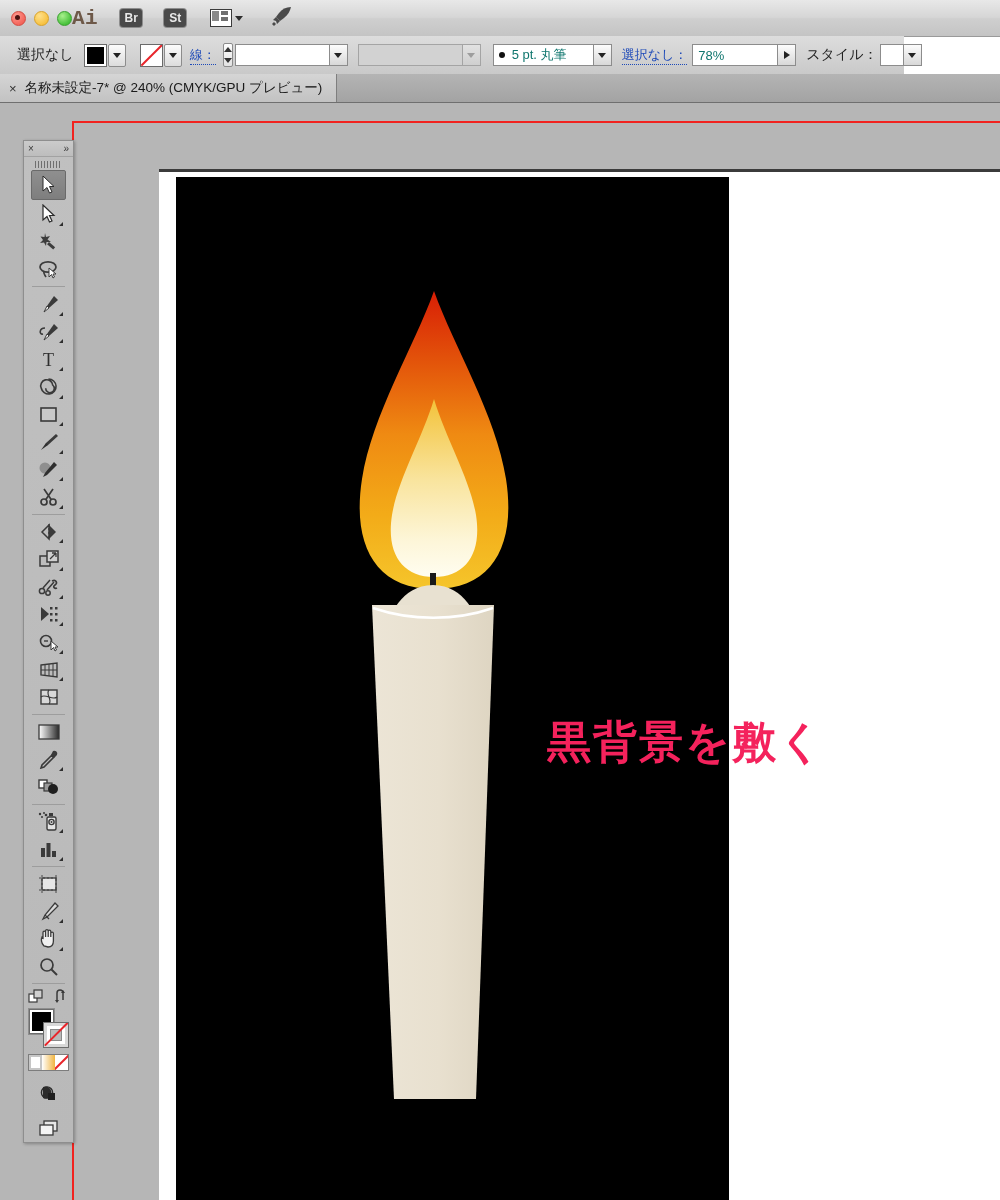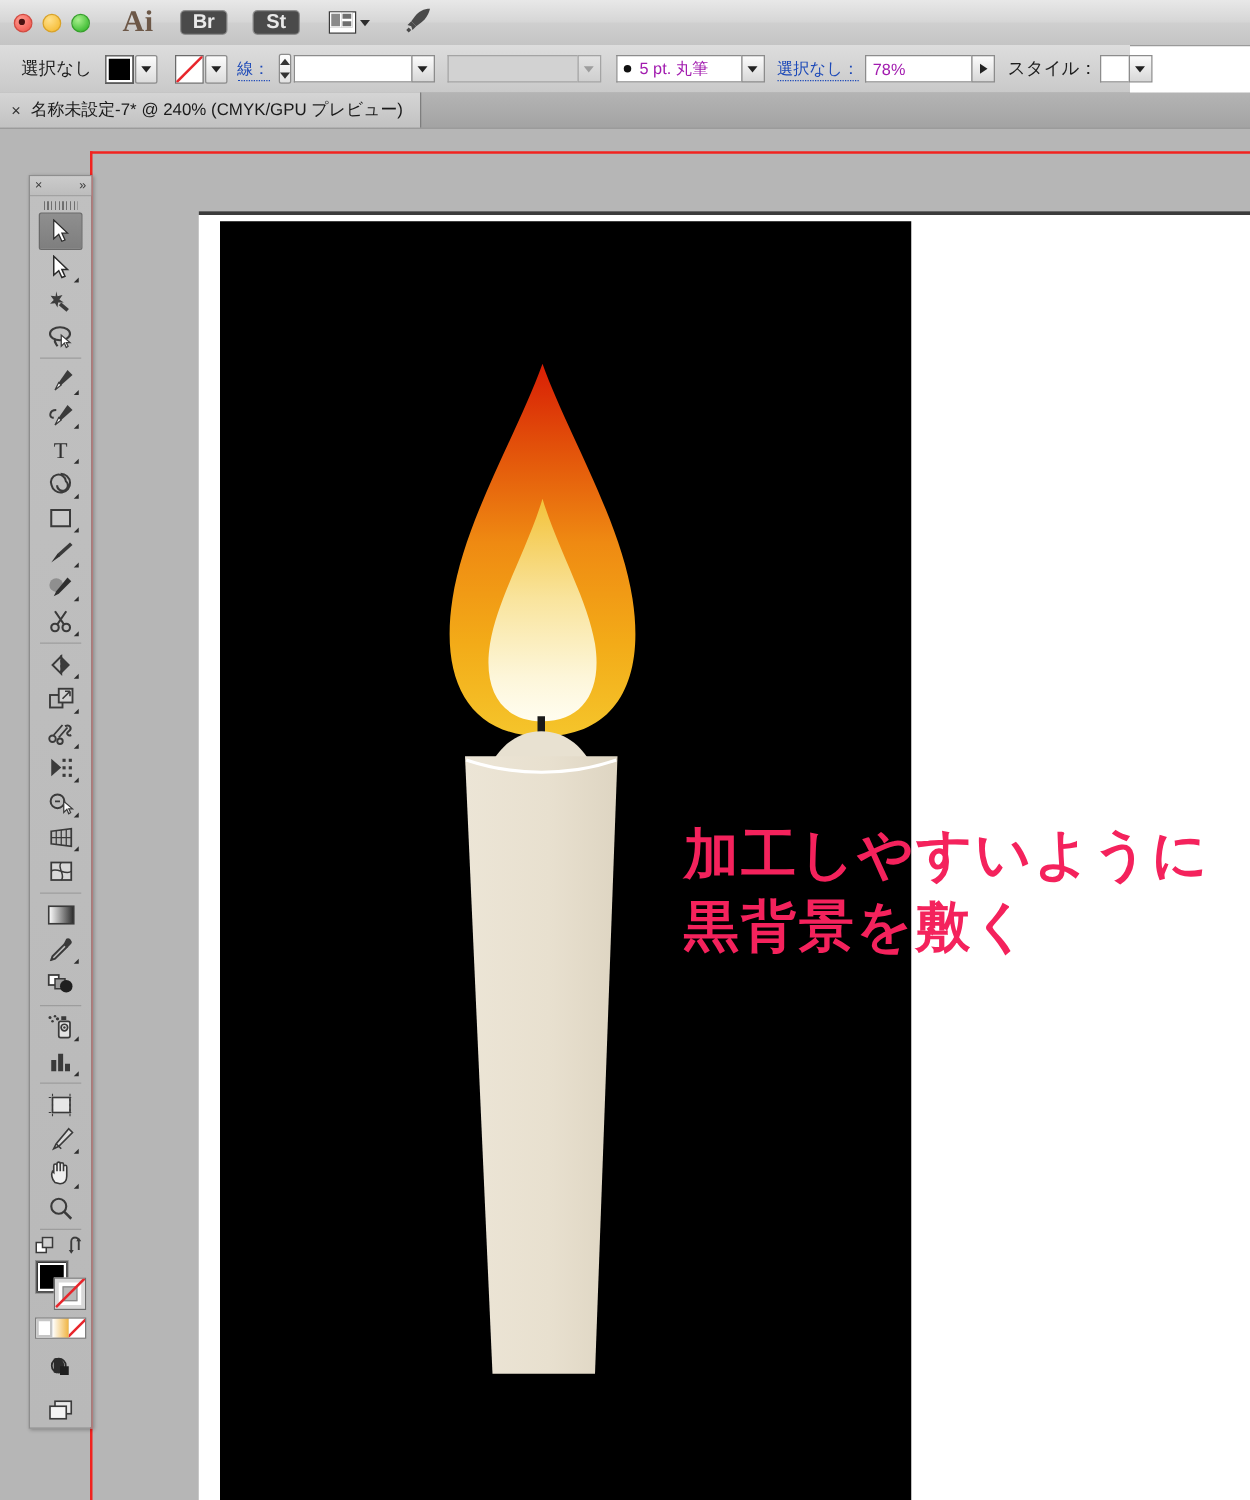--- a/index.html
+++ b/index.html
@@ -31,8 +31,8 @@
     border-radius: 50%; background: #4a1210;
   }
   .ai-logo {
-    margin-left: 26px; font-size: 24px; font-weight: bold; color: #6d5848;
-    letter-spacing: 0.5px; font-family: Liberation Serif, serif;
+    font-size: 21px; font-weight: bold; color: #6d5848;
+    letter-spacing: 0.5px; font-family: Liberation Mono, monospace;
   }
   .mini-app {
     margin-left: 22px; width: 36px; height: 18px; border-radius: 3px;

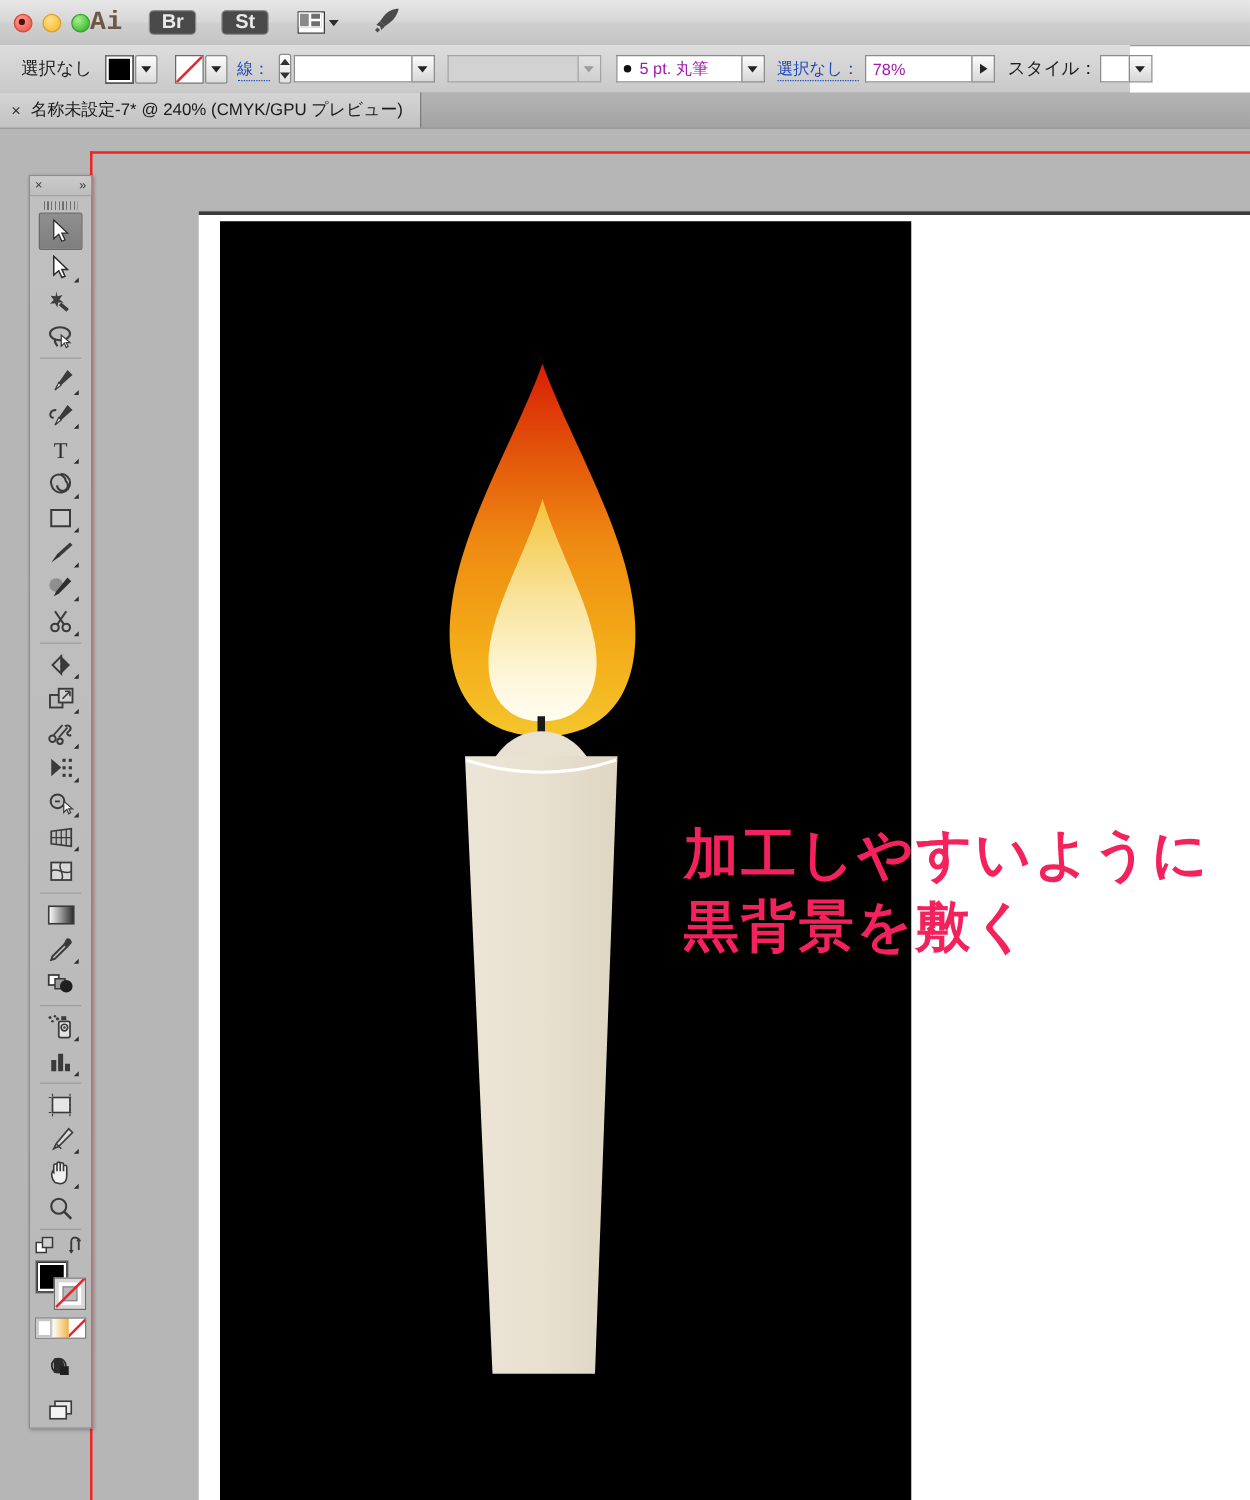--- a/index.html
+++ b/index.html
@@ -35,8 +35,8 @@
     letter-spacing: 0.5px; font-family: Liberation Mono, monospace;
   }
   .mini-app {
-    margin-left: 22px; width: 36px; height: 18px; border-radius: 3px;
-    background: #4a4a4a; color: #e9e9e9; font-size: 16px; font-weight: bold;
+    margin-left: 22px; width: 22px; height: 18px; border-radius: 3px;
+    background: #4a4a4a; color: #e9e9e9; font-size: 12px; font-weight: bold;
     display: flex; align-items: center; justify-content: center;
     box-shadow: 0 0 0 1px #8d8d8d;
     text-align: right;

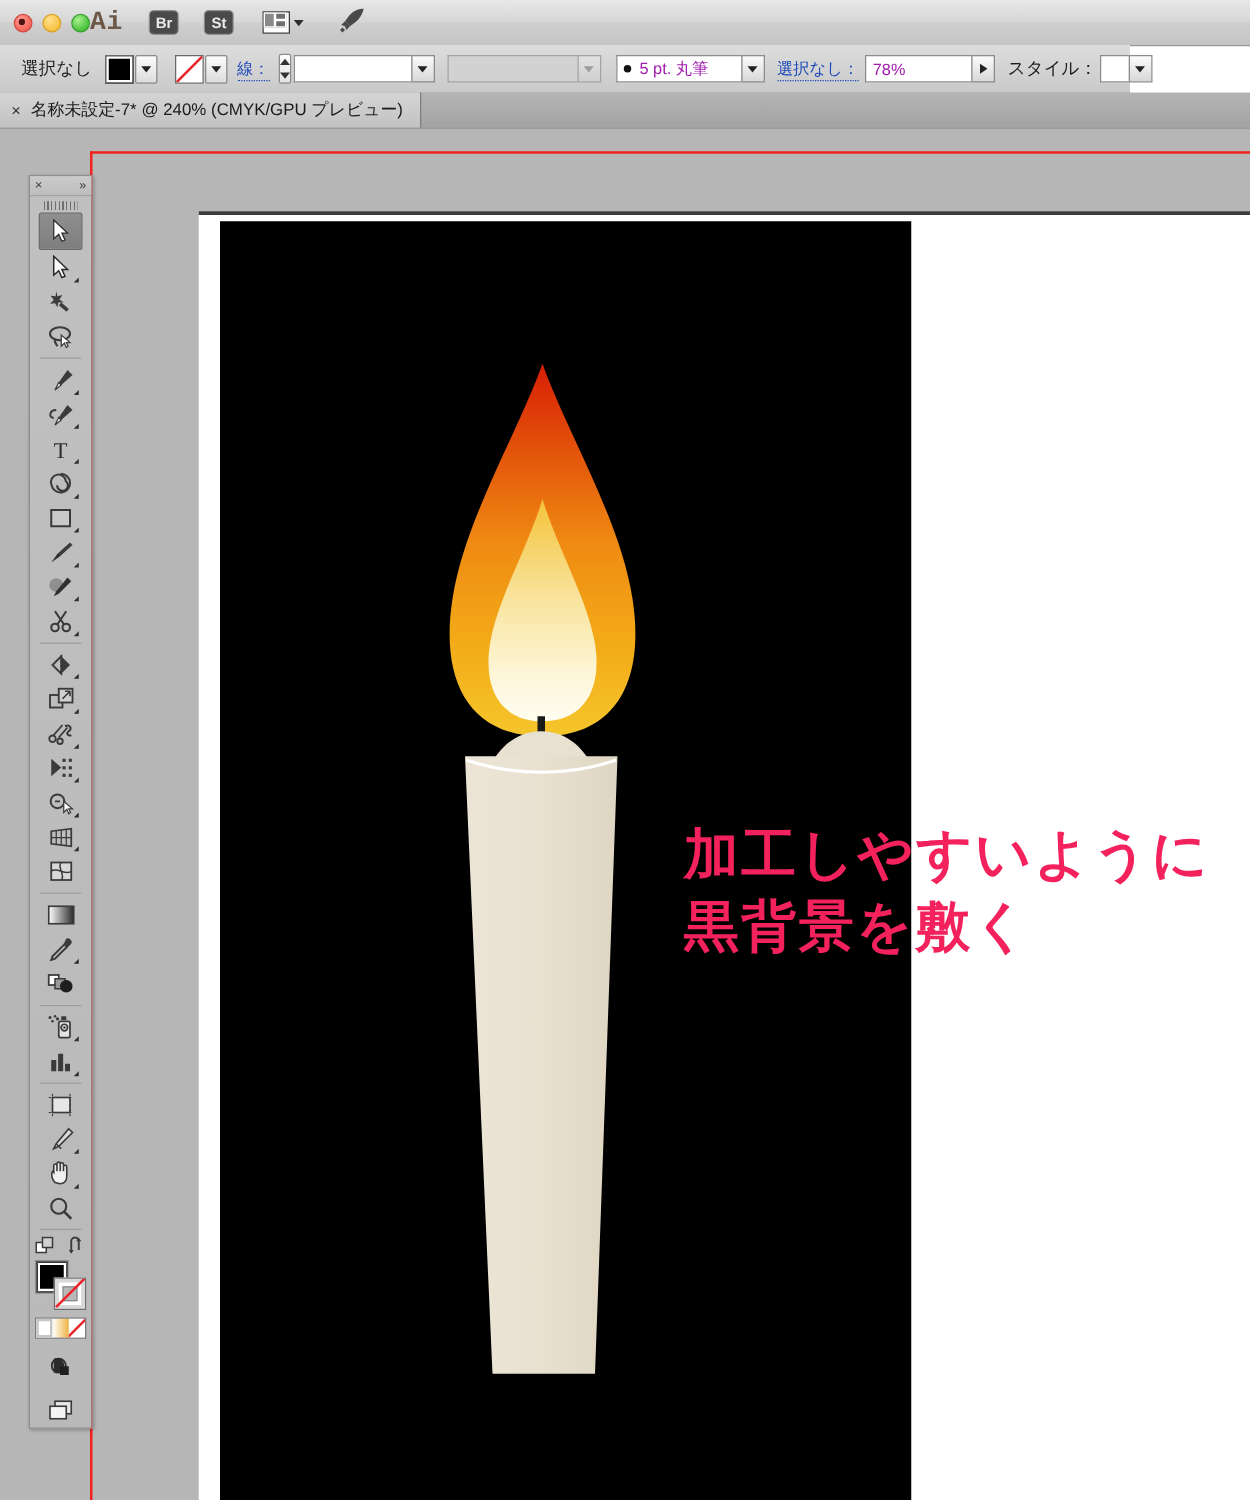--- a/index.html
+++ b/index.html
@@ -101,7 +101,7 @@
   .tri-dn { width:0;height:0;border-left:4px solid transparent;border-right:4px solid transparent;border-top:5px solid #333; }
   .field {
     height: 22px; background: #fff; border: 1px solid #8c8c8c;
-    display: flex; align-items: center; padding: 0 5px; font-size: 13px; color: #a21caf;
+    display: flex; align-items: center; padding: 0 5px; font-size: 13px; color: #0f766e;
     box-sizing: border-box; white-space: nowrap;
   }
   .field.disabled { background: #d2d2d2; border-color: #a4a4a4; }

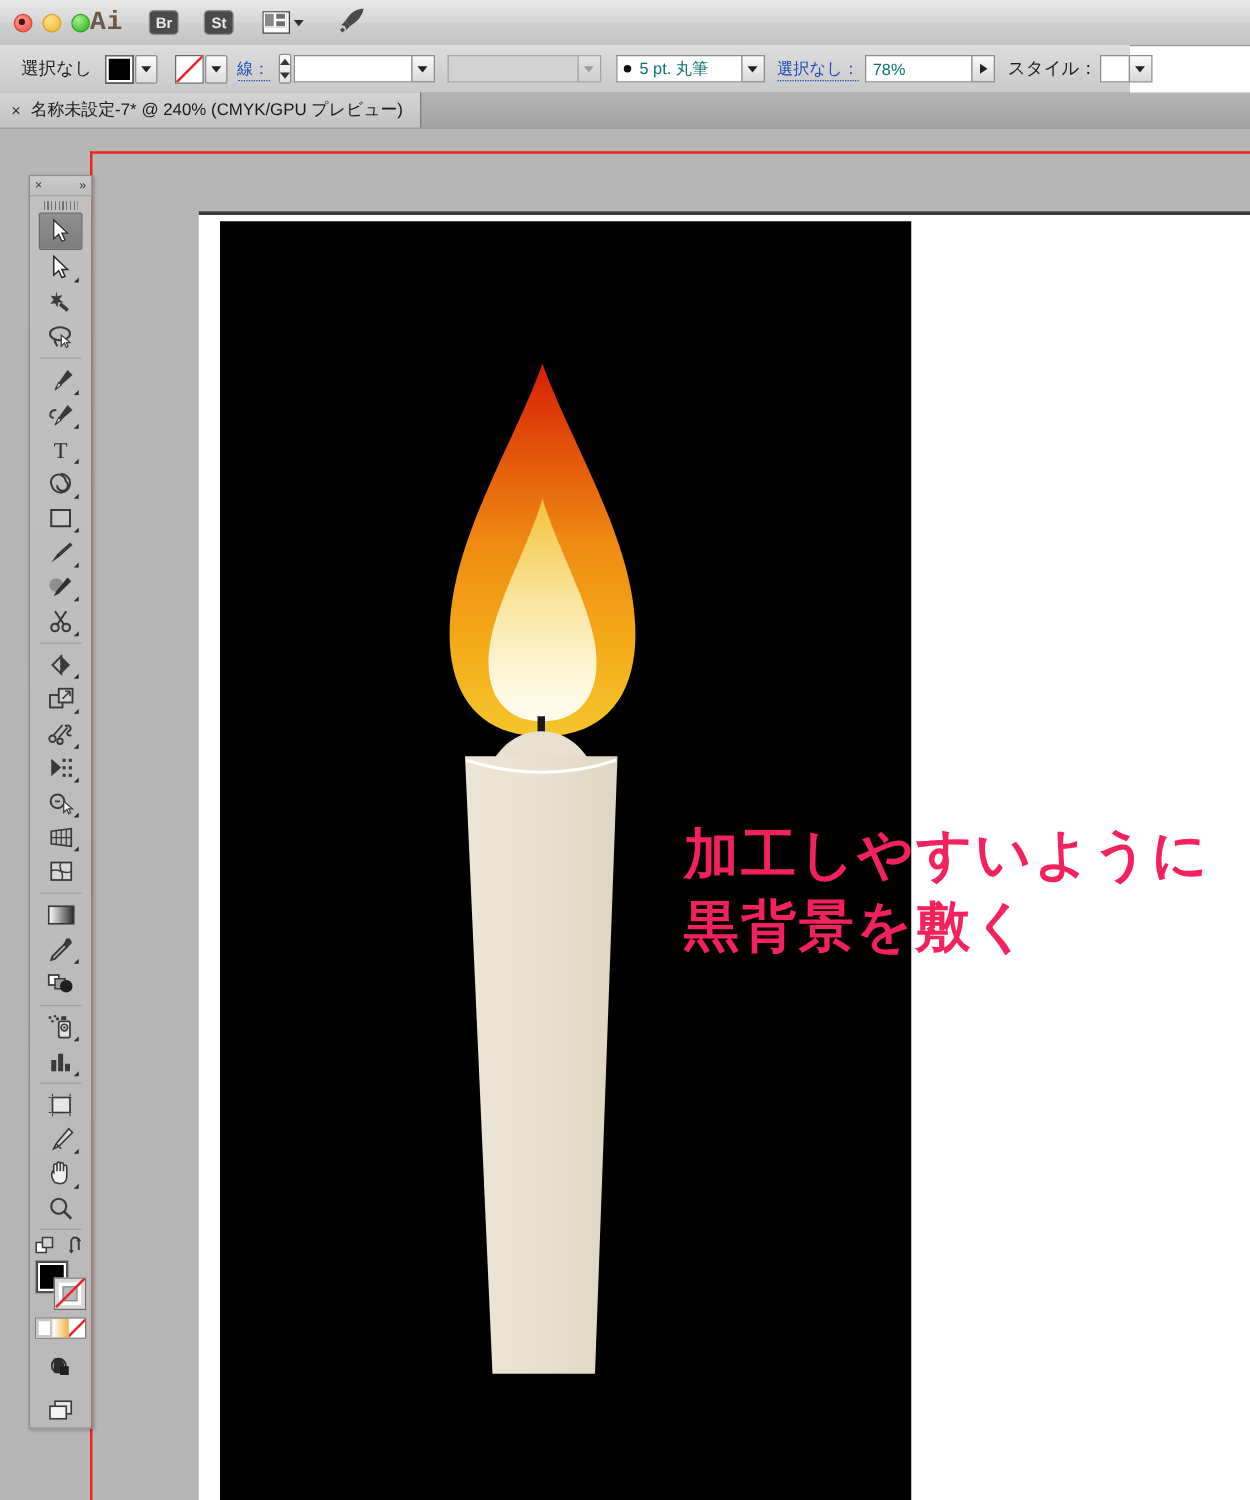--- a/index.html
+++ b/index.html
@@ -364,7 +364,7 @@
             <path d="M 197 431 C 235 444 280 444 317 431" fill="none" stroke="#ffffff" stroke-width="2.5"></path>
           </svg>
 
-          <div class="annot"><span>加工しやすいように</span><br><span>黒背景を敷く</span></div>
+          <div class="annot"><br><span>黒背景を敷く</span></div>
 
         </div>
       </div>

